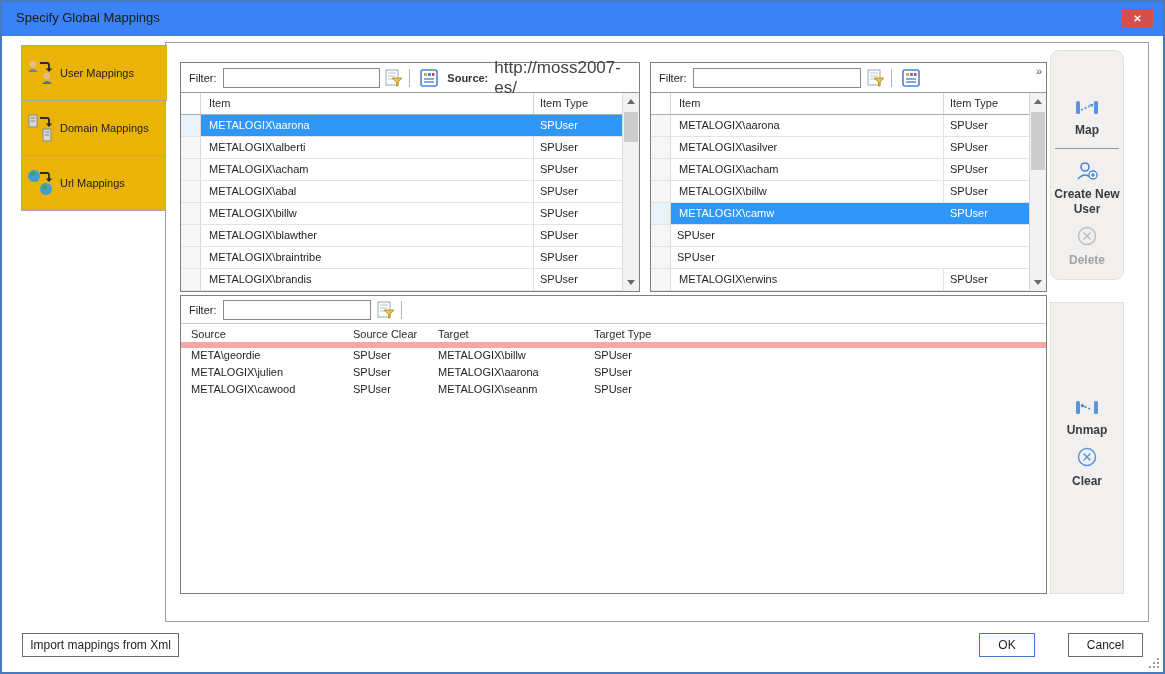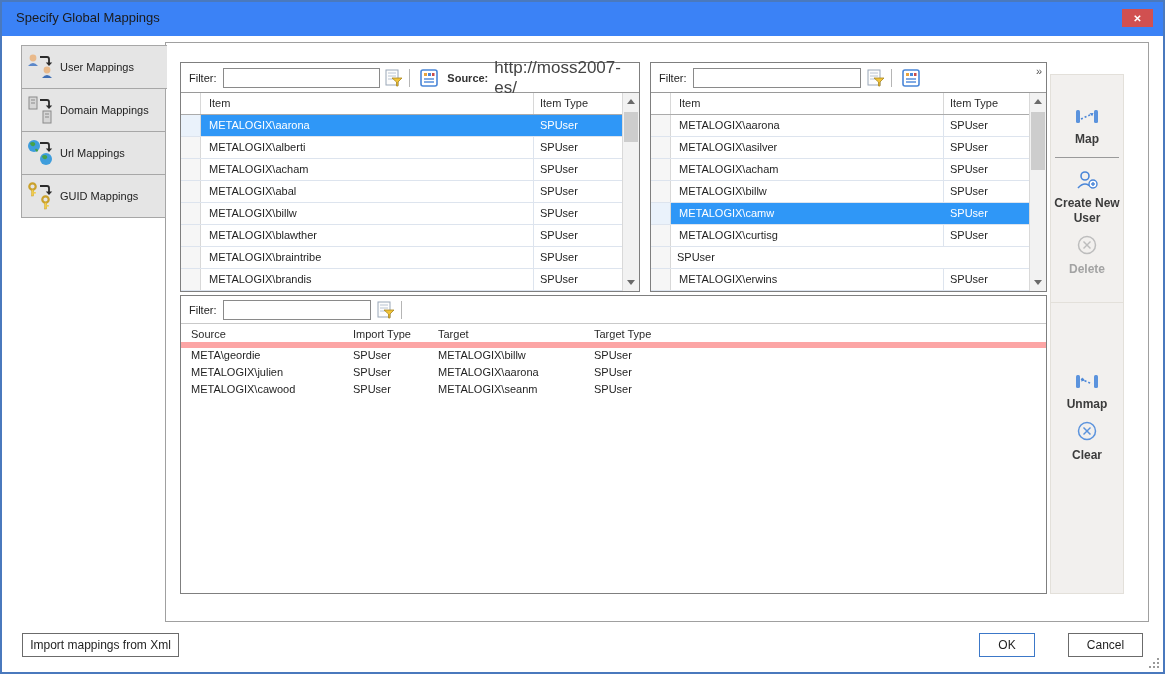--- a/index.html
+++ b/index.html
@@ -21,8 +21,8 @@
   
   .tabs { position:absolute; left:19px; top:44px; width:146px; }
   .tab {
-    position:relative; width:145px; height:44px; margin-top:-1px;
-    border:1px solid #a7a7a7; background:#e5e5e5;
+    position:relative; width:145px; height:56px; margin-top:-1px;
+    border:1px solid #a7a7a7; background:#eab308;
     display:flex; align-items:center; cursor:pointer;
   }
   .tab.active { width:146px; border-right:none; z-index:3; }

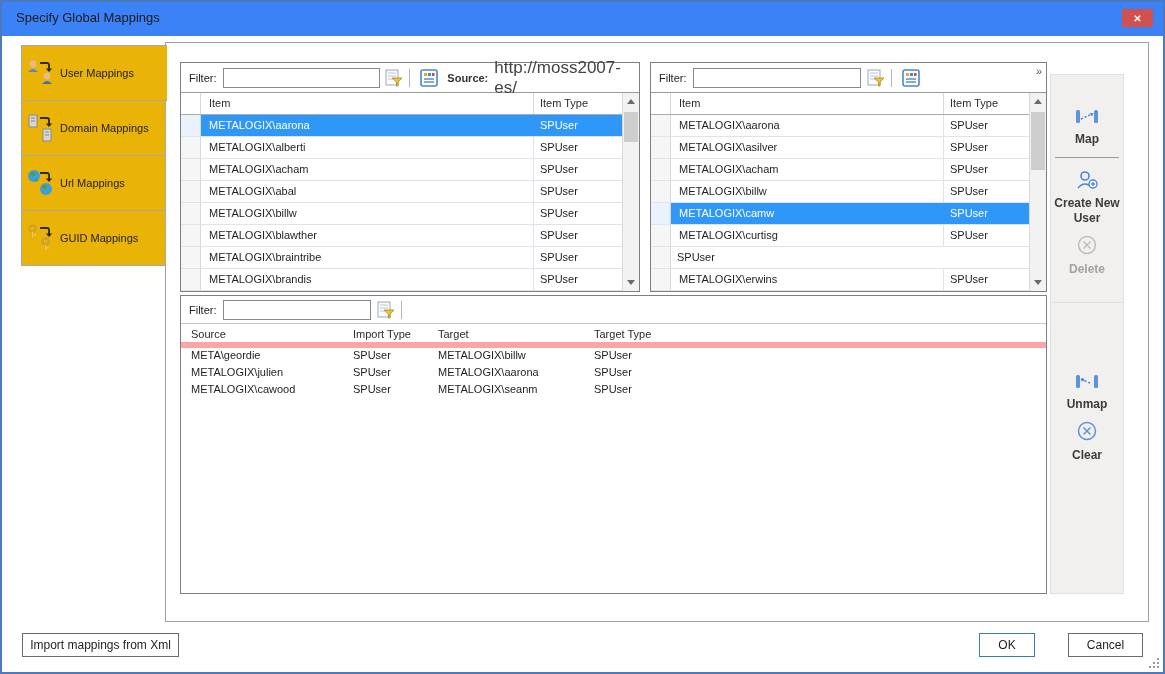--- a/index.html
+++ b/index.html
@@ -85,7 +85,7 @@
   .mc-source { left:10px; } .mc-stype { left:172px; } .mc-target { left:257px; } .mc-ttype { left:413px; }
   
   .action-group { position:absolute; left:1048px; width:74px; background:#f2f0ee; border:1px solid #e3e0da; text-align:center; }
-  .ag-top { top:72px; height:230px; padding-top:33px; }
+  .ag-top { top:48px; height:230px; padding-top:48px;border-radius:9px; }
   .ag-bottom { top:300px; height:292px; padding-top:70px; }
   .action { margin-bottom:8px; cursor:pointer; }
   .action .alabel { font-size:12px; font-weight:600; color:#3c3c3c; line-height:15px; margin-top:2px; }

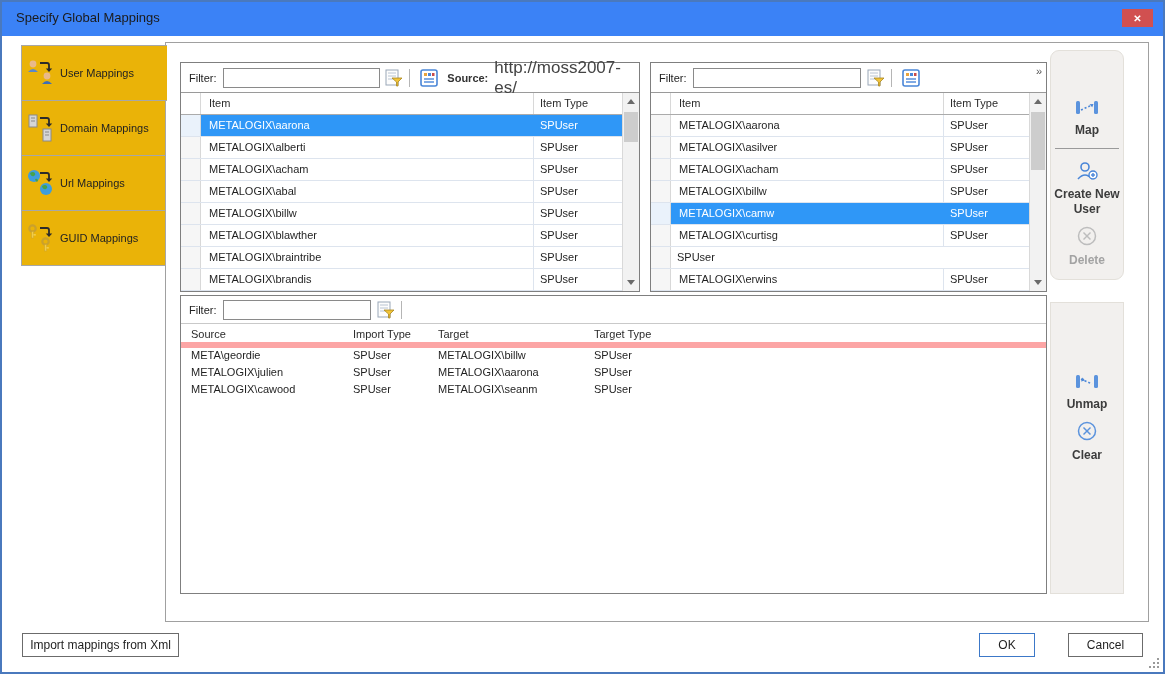--- a/index.html
+++ b/index.html
@@ -156,21 +156,6 @@
         </svg>
       </span>
       <span class="tlabel">Url Mappings</span>
-    </div>
-    <div class="tab">
-      <span class="ticon">
-        <svg width="30" height="30" viewBox="0 0 30 30">
-          <path d="M14 5 h7 q2 0 2 2 v4" fill="none" stroke="#2b2b2b" stroke-width="1.8"></path>
-          <polygon points="23,14 19.8,10.5 26.2,10.5" fill="#2b2b2b"></polygon>
-          <circle cx="6.5" cy="5.5" r="3.2" fill="none" stroke="#caa12c" stroke-width="2.2"></circle>
-          <rect x="5.6" y="8.5" width="2" height="6.5" fill="#f2cd4a" stroke="#caa12c" stroke-width="0.5"></rect>
-          <rect x="7.4" y="11" width="2.4" height="1.6" fill="#f2cd4a"></rect>
-          <circle cx="19.5" cy="18.5" r="3.2" fill="none" stroke="#caa12c" stroke-width="2.2"></circle>
-          <rect x="18.6" y="21.5" width="2" height="6.5" fill="#f2cd4a" stroke="#caa12c" stroke-width="0.5"></rect>
-          <rect x="20.4" y="24" width="2.4" height="1.6" fill="#f2cd4a"></rect>
-        </svg>
-      </span>
-      <span class="tlabel">GUID Mappings</span>
     </div>
   </div>
 

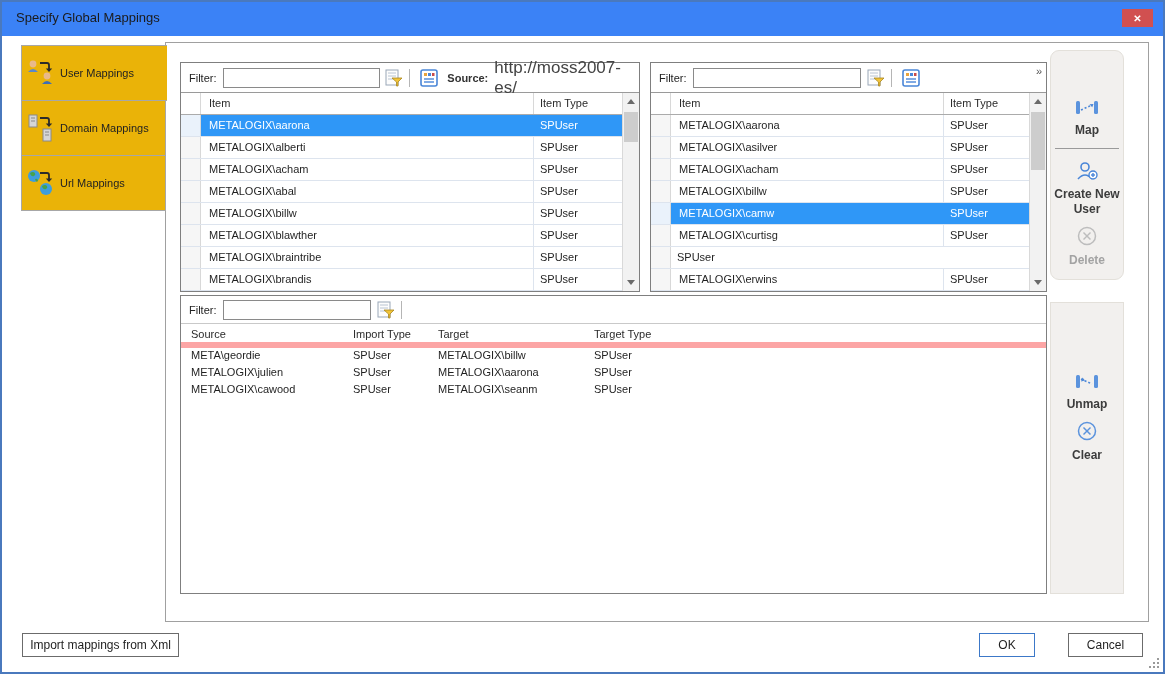--- a/index.html
+++ b/index.html
@@ -309,7 +309,6 @@
             </div>
             <div class="grid-row">
               <div class="row-selector"></div>
-              <div class="cell cell-item">METALOGIX\curtisg</div>
               <div class="cell cell-type">SPUser</div>
             </div>
             <div class="grid-row">

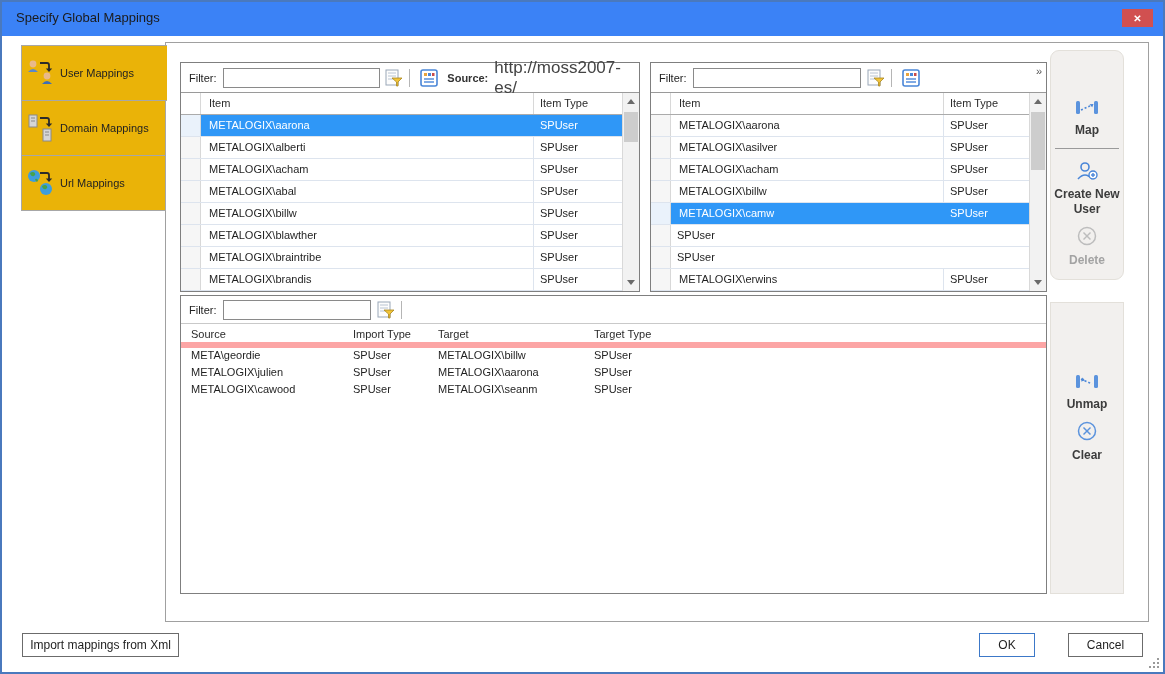--- a/index.html
+++ b/index.html
@@ -351,7 +351,7 @@
     </div>
     <div class="map-header">
       <span class="mh-source">Source</span>
-      <span class="mh-stype">Import Type</span>
+      <span class="mh-stype">Source Clear</span>
       <span class="mh-target">Target</span>
       <span class="mh-ttype">Target Type</span>
     </div>

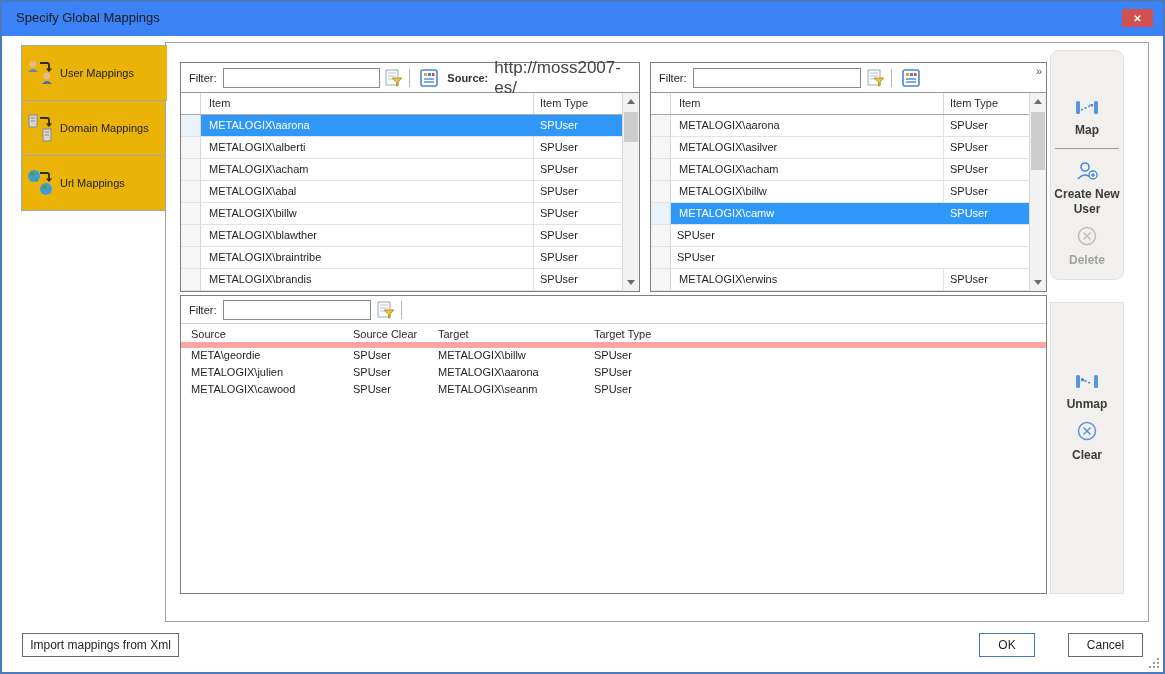--- a/index.html
+++ b/index.html
@@ -86,7 +86,7 @@
   
   .action-group { position:absolute; left:1048px; width:74px; background:#f2f0ee; border:1px solid #e3e0da; text-align:center; }
   .ag-top { top:48px; height:230px; padding-top:48px;border-radius:9px; }
-  .ag-bottom { top:300px; height:292px; padding-top:70px; }
+  .ag-bottom { top:300px; height:292px; padding-top:96px; }
   .action { margin-bottom:8px; cursor:pointer; }
   .action .alabel { font-size:12px; font-weight:600; color:#3c3c3c; line-height:15px; margin-top:2px; }
   .action.disabled .alabel { color:#a3a3a3; cursor:default; }

